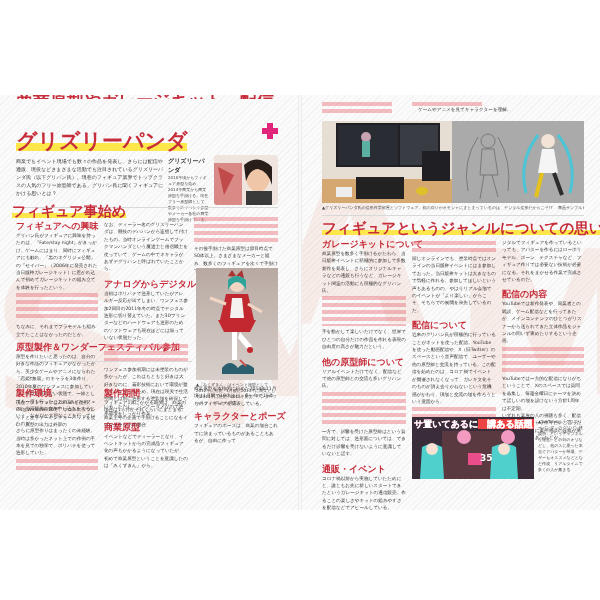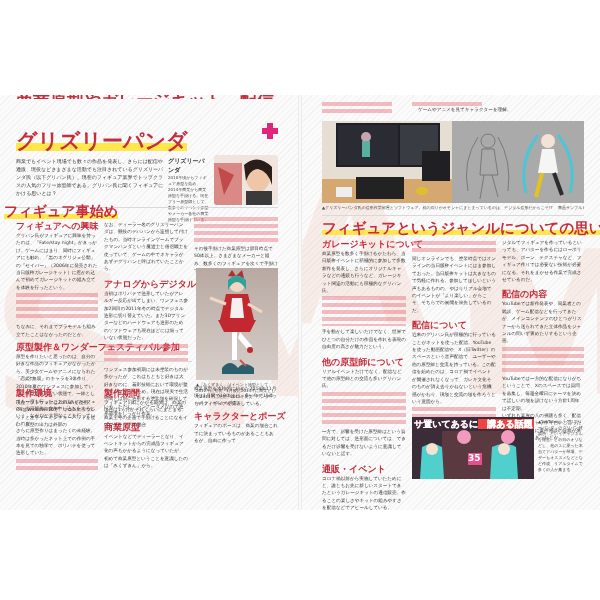--- a/index.html
+++ b/index.html
@@ -70,7 +70,7 @@
 
     <div class="abs rule" style="left:16px;top:112px;width:262px;"></div>
 
-    <div class="abs h-main" style="left:4px;top:108px;font-family:Liberation Mono, monospace;"><span class="hl">フィギュア事始め</span></div>
+    <div class="abs h-main" style="left:12px;top:108px;"><span class="hl">フィギュア事始め</span></div>
 
     <div class="abs" style="left:16px;top:126px;width:82px;">
       <div class="h-sub">フィギュアへの興味</div>

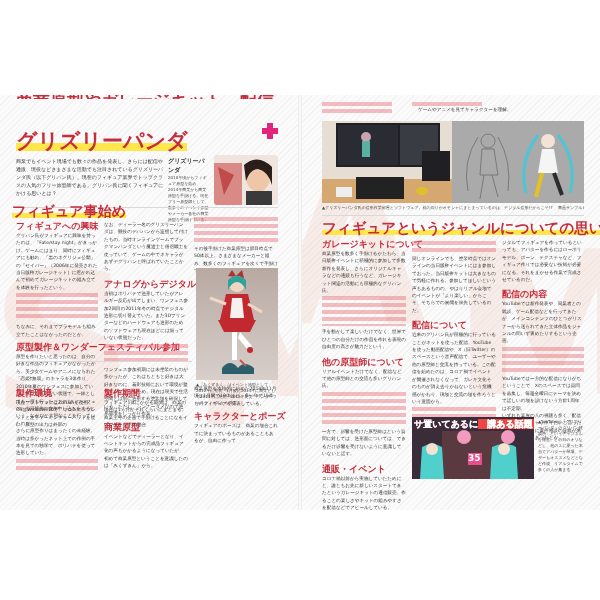--- a/index.html
+++ b/index.html
@@ -233,7 +233,7 @@
       <div class="abs" style="left:2px;top:1px;font-size:9px;font-weight:bold;color:#ff5fa0;-webkit-text-stroke:0.3px #fff;white-space:nowrap;">
         <span>サ置いてある</span><span style="color:#fff;">に</span><span style="background:#ef4444;color:#fff;padding:0 9px;">講ある話題</span>
       </div>
-      <div class="abs" style="left:56px;top:36px;font-size:9px;font-weight:bold;color:#fff;">35</div>
+      <div class="abs" style="left:68px;top:36px;font-size:9px;font-weight:bold;color:#fff;">35</div>
     </div>
     <div class="abs caption" style="left:236px;top:324px;width:46px;">▲YouTubeは「グリズリーパンダ」のグリパン雑談所」というチャンネルを運営。この日のオリなどし、他のスに乗った本当てアバターが登場、デザーもオススメなどとなど作成、リアルタイムで多くの人が集まる</div>
   </div>

